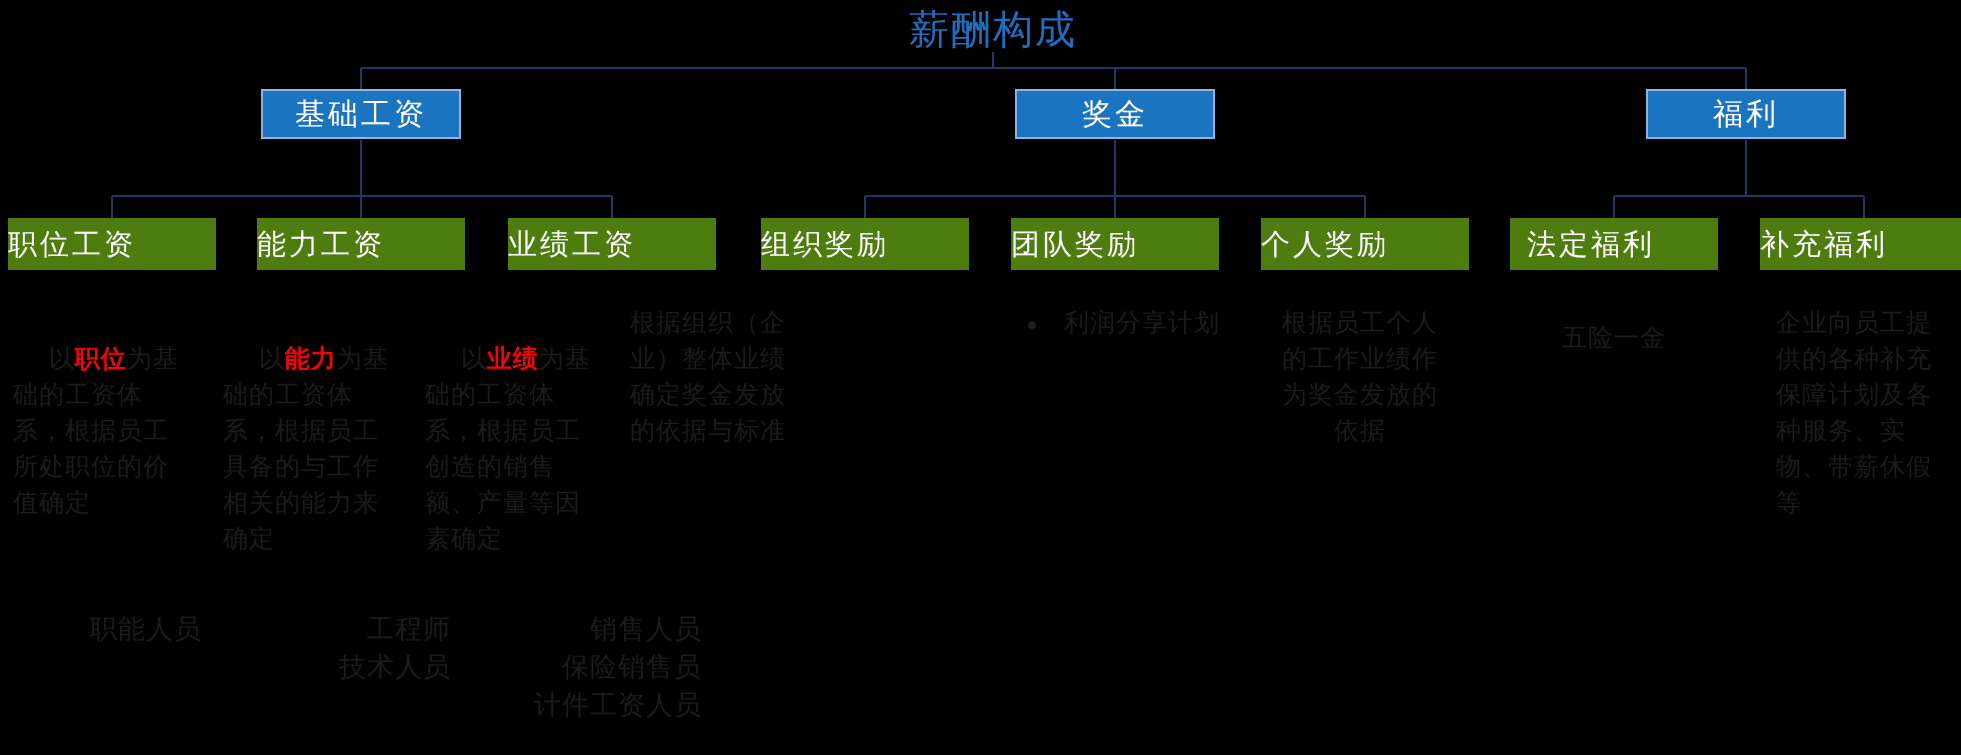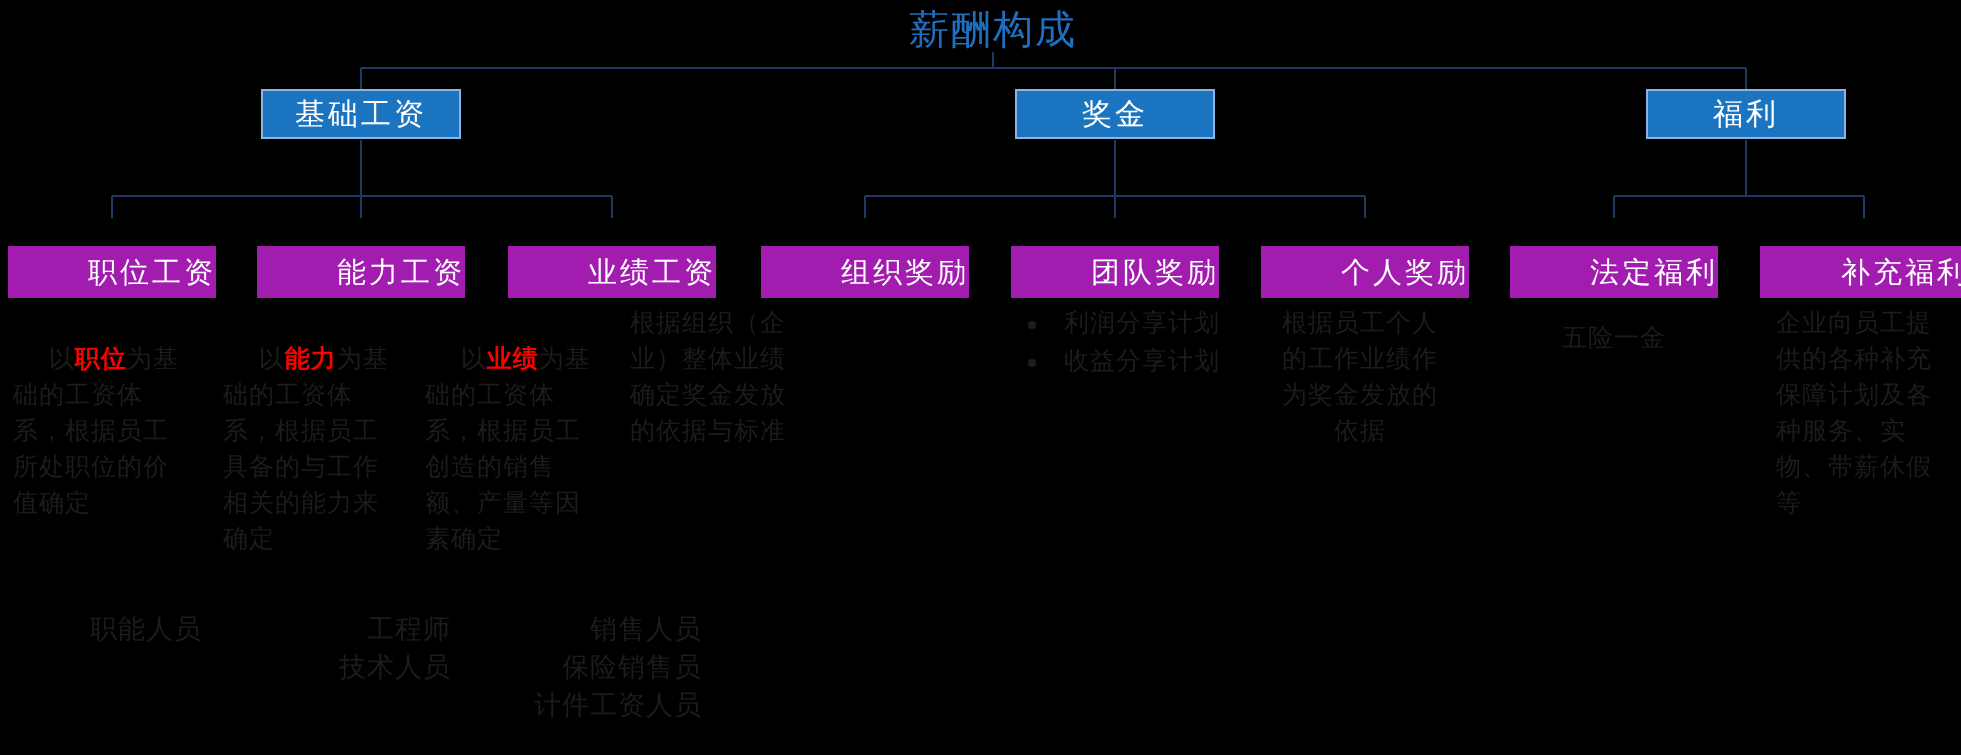--- a/index.html
+++ b/index.html
@@ -63,16 +63,15 @@
   .l3-box {
     position: absolute;
     height: 52px;
-    background: #a21caf;
+    background: #4d7c0f;
     box-sizing: border-box;
     color: #ffffff;
     font-size: 29px;
     line-height: 52px;
-    text-align: right;
+    text-align: left;
     letter-spacing: 3px;
     white-space: nowrap;
     font-family: "DejaVu Serif", "Liberation Serif", serif;
-    margin-top: 28px;
   }
 
   

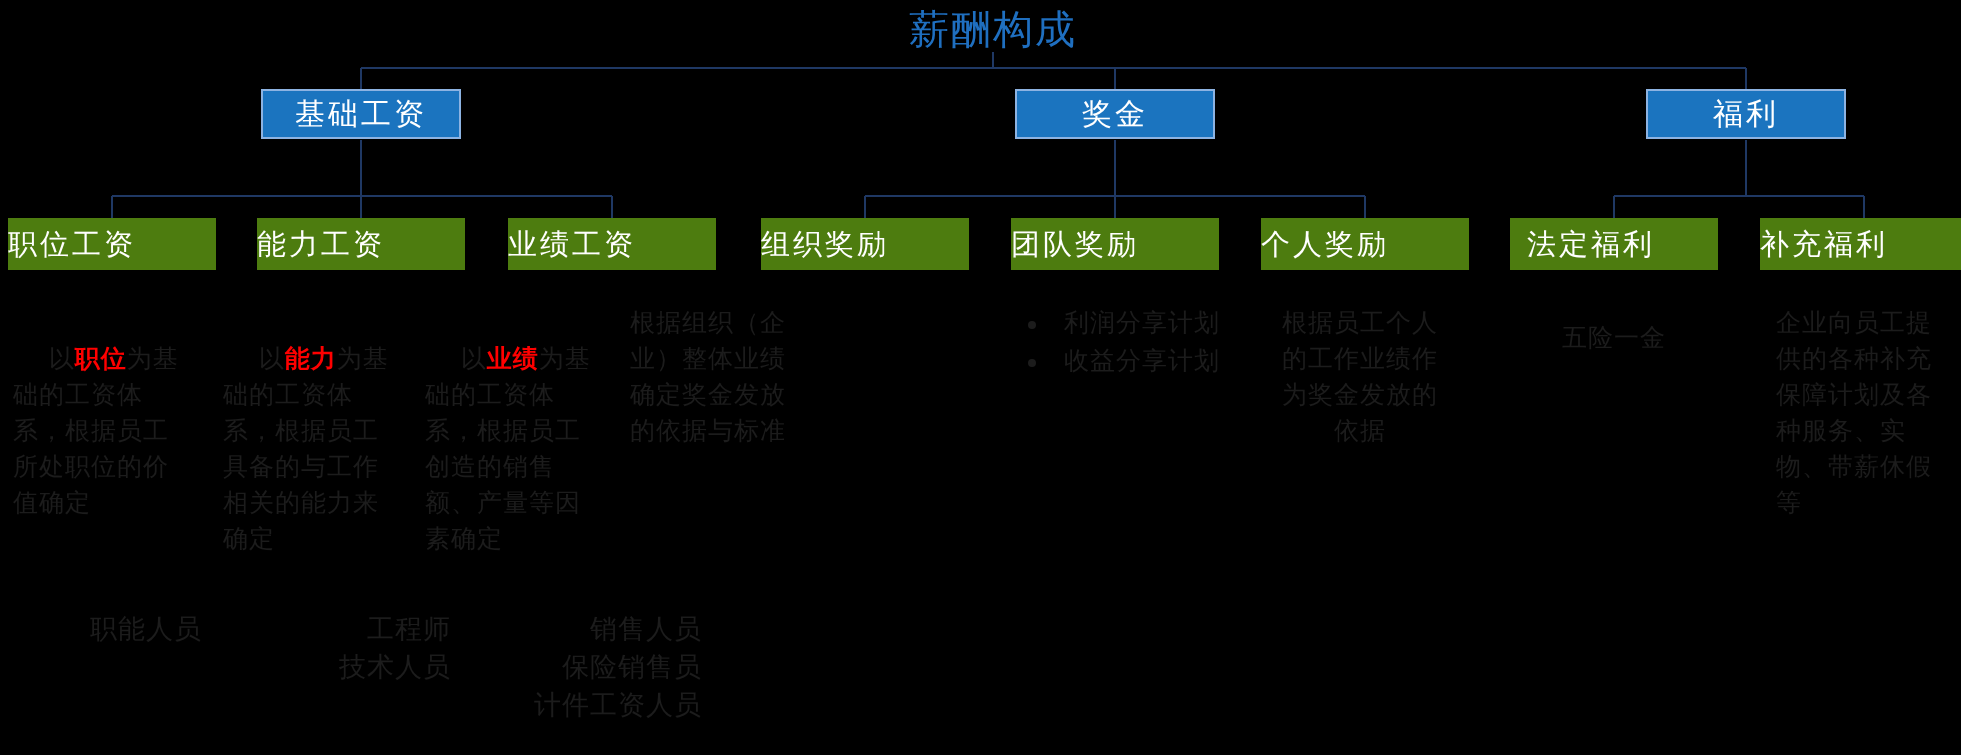--- a/index.html
+++ b/index.html
@@ -205,7 +205,6 @@
 
   <ul class="bullets" style="left:1012px; top:305px; width:200px;">
     <li>利润分享计划</li>
-    <li>收益分享计划</li>
   </ul>
 
   <div class="desc center" style="left:1262px; top:305px; width:180px;">根据员工个人的工作业绩作为奖金发放的依据</div>

